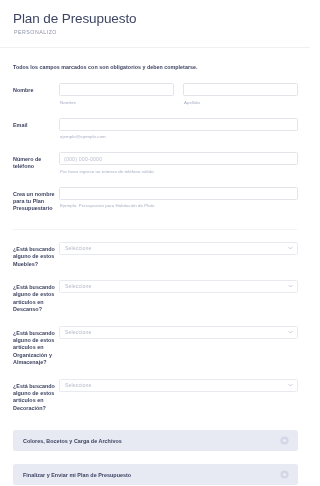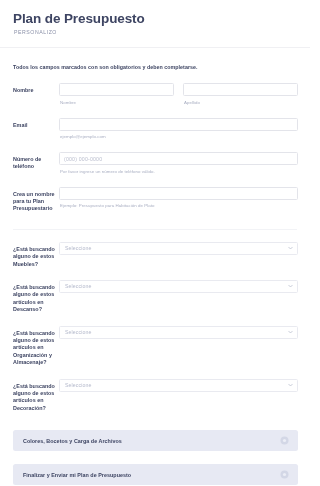--- a/index.html
+++ b/index.html
@@ -29,7 +29,7 @@
   }
   .form-title {
     font-size: 13.5px;
-    font-weight: bold;
+    font-weight: normal;
     color: #3d4462;
     letter-spacing: -0.1px;
     line-height: 15px;

